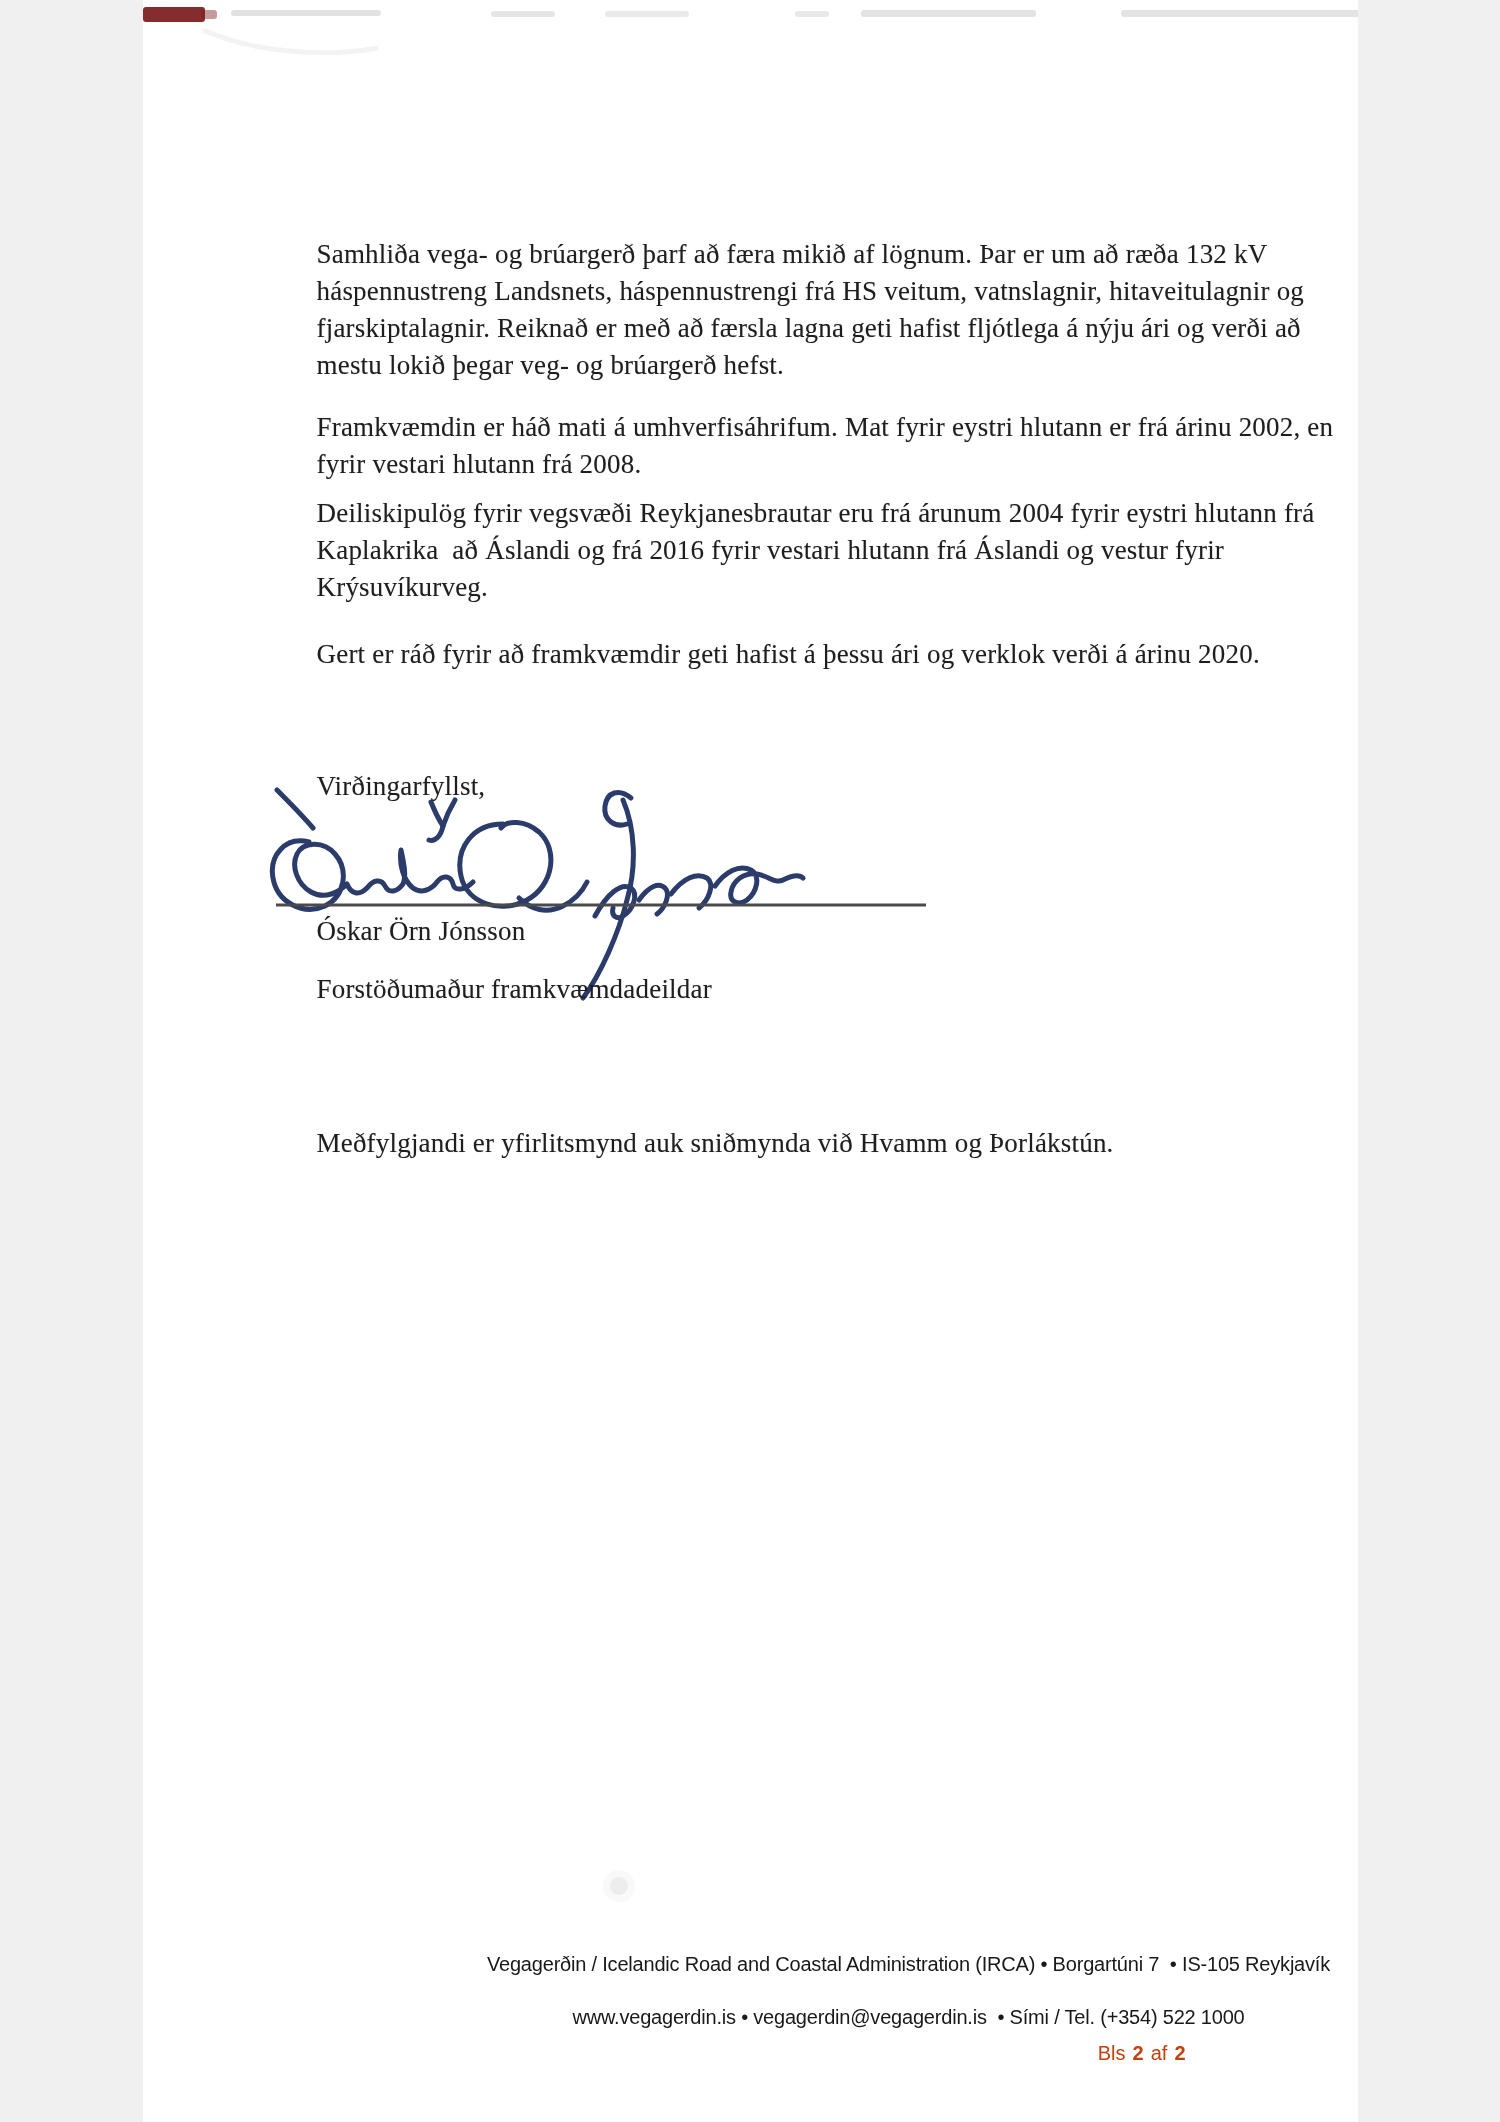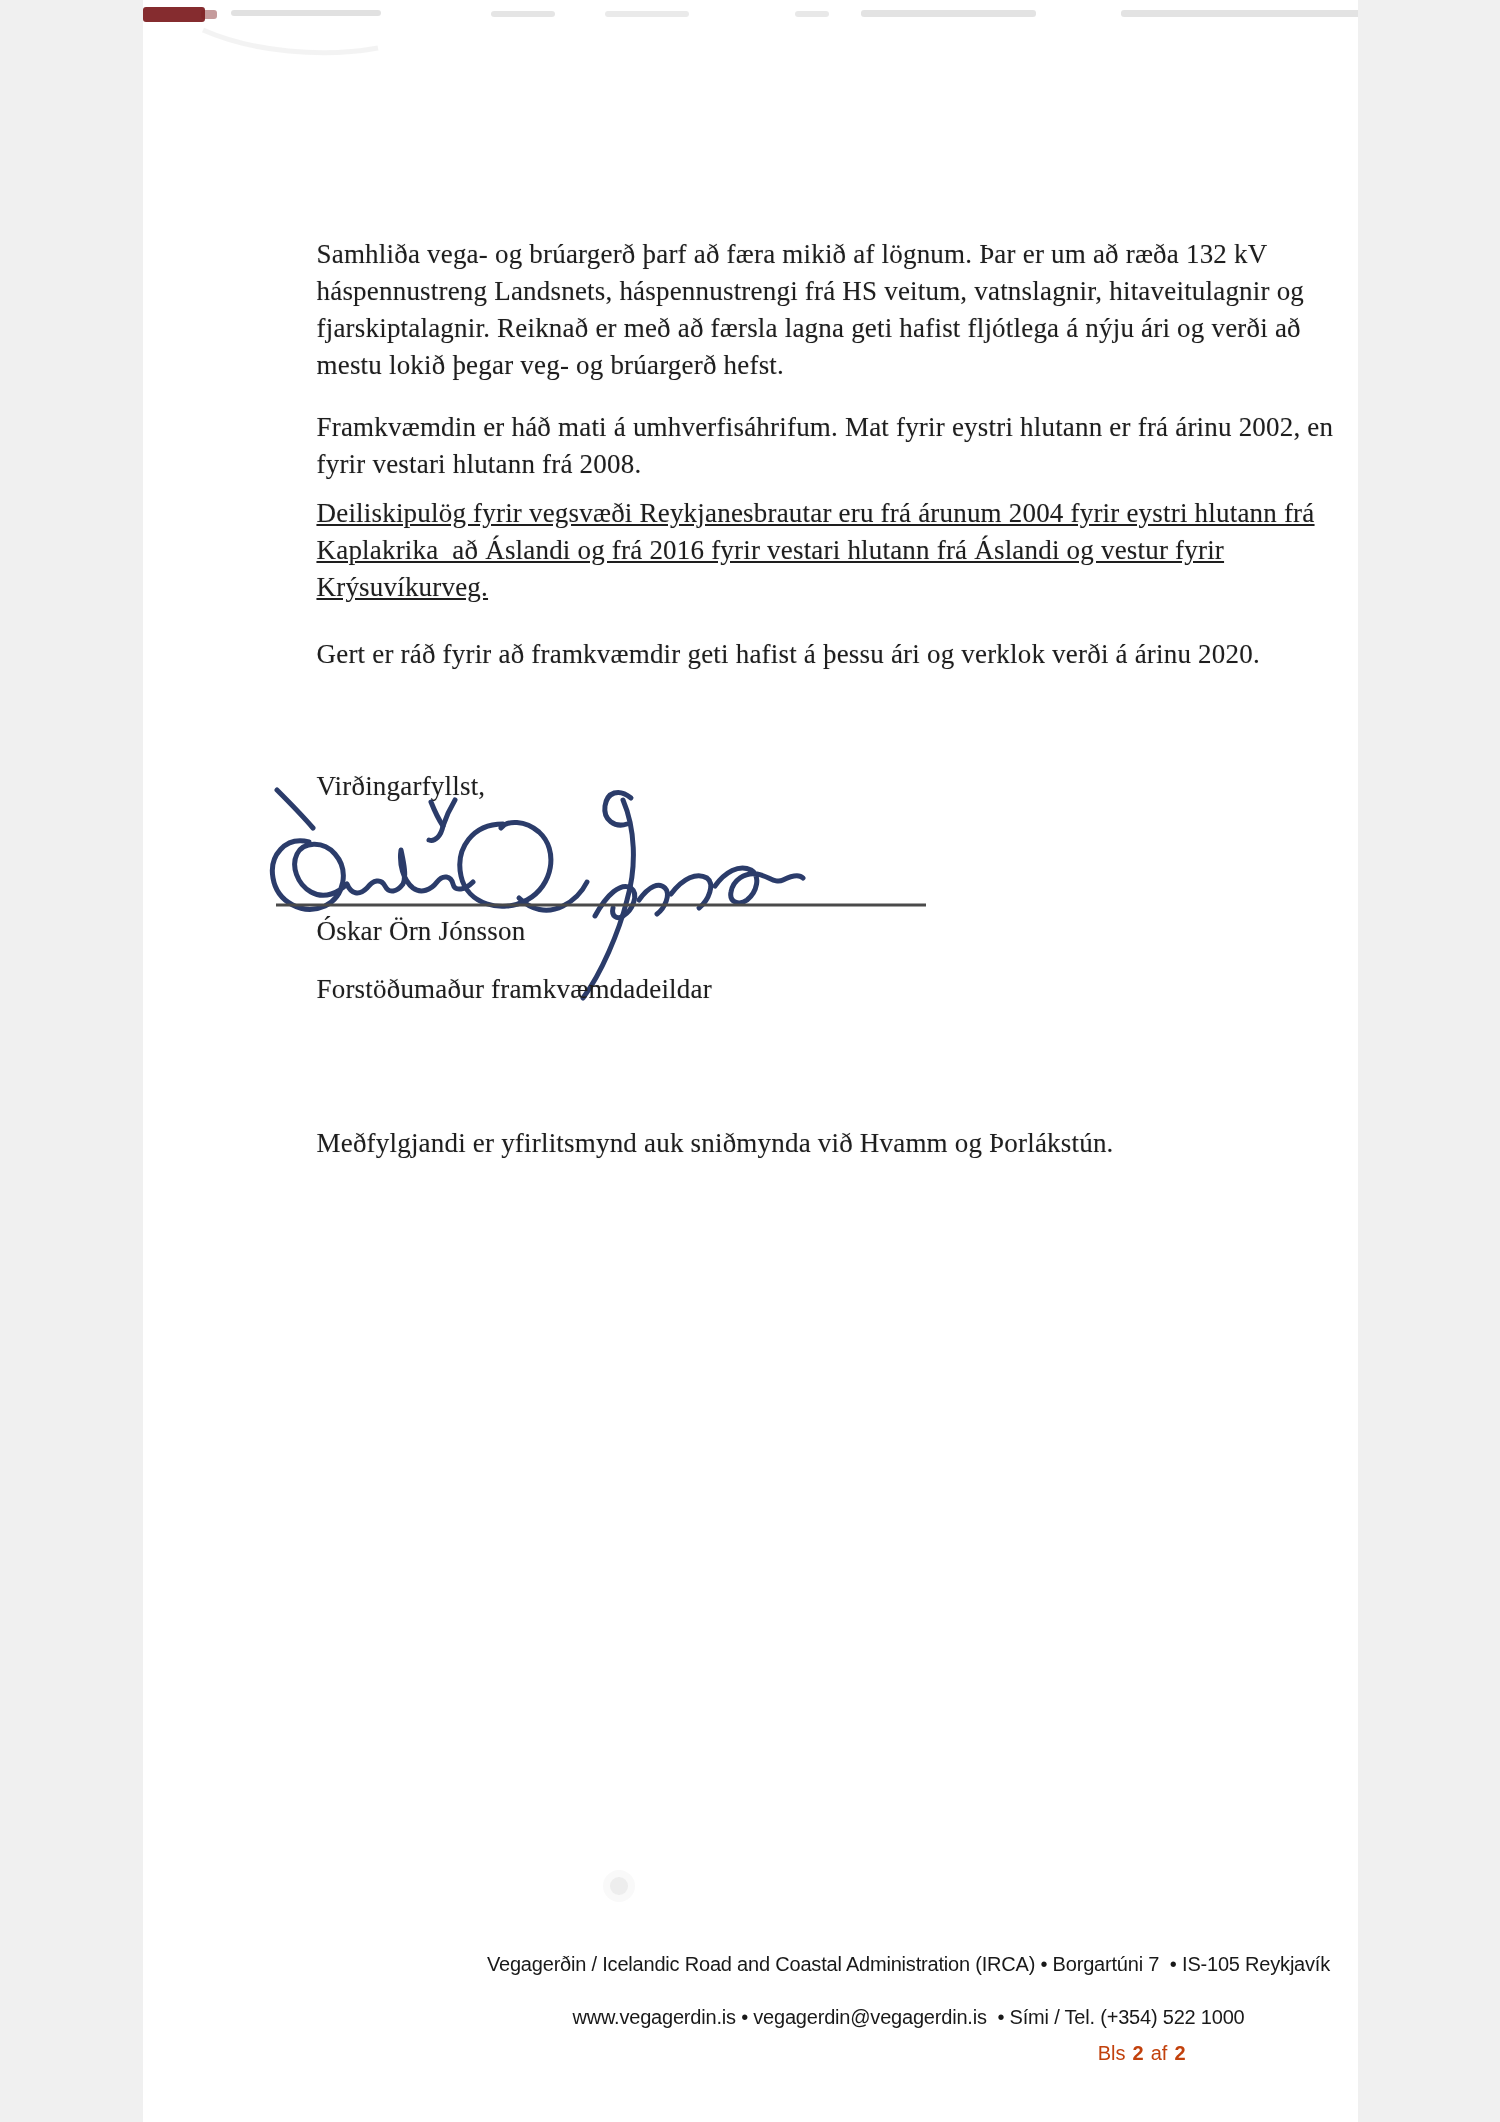--- a/index.html
+++ b/index.html
@@ -24,7 +24,7 @@
   }
   .p1{top:236px;}
   .p2{top:409px;}
-  .p3{top:495px;text-decoration:underline;}
+  .p3{top:495px;}
   .p4{top:636px;}
   .closing{top:756px;margin-top:12px;}
   .sig-name{top:913px;}

